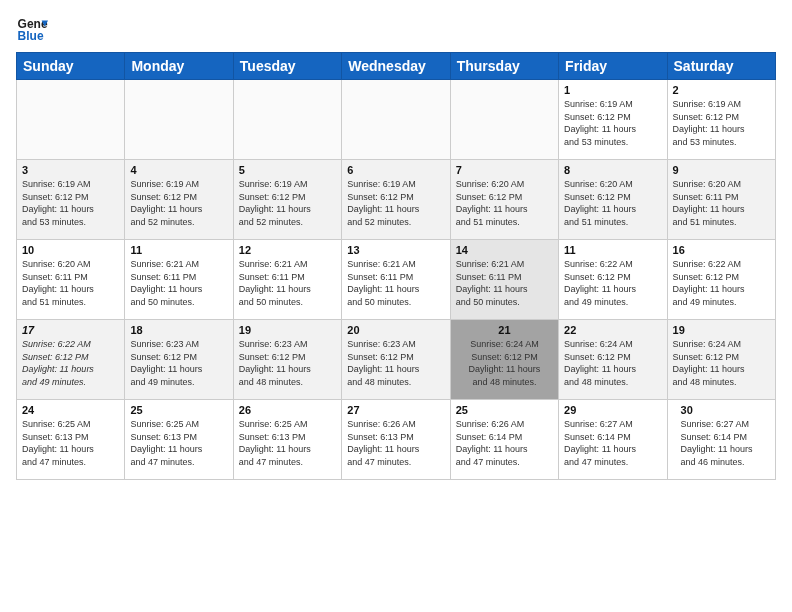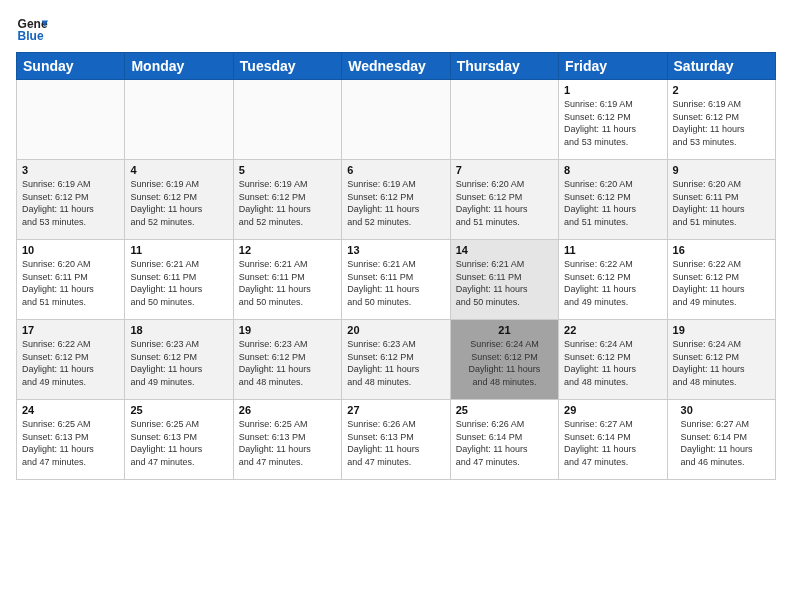--- a/index.html
+++ b/index.html
@@ -248,7 +248,7 @@
           </td>
         </tr>
         <tr>
-          <td style="background: rgb(242, 242, 242);">
+          <td style="background: rgb(242, 242, 242); font-style: italic;">
             <span class="day-num">17</span>
             <div class="day-info" style="white-space: pre-line;">Sunrise: 6:22 AM
 Sunset: 6:12 PM

